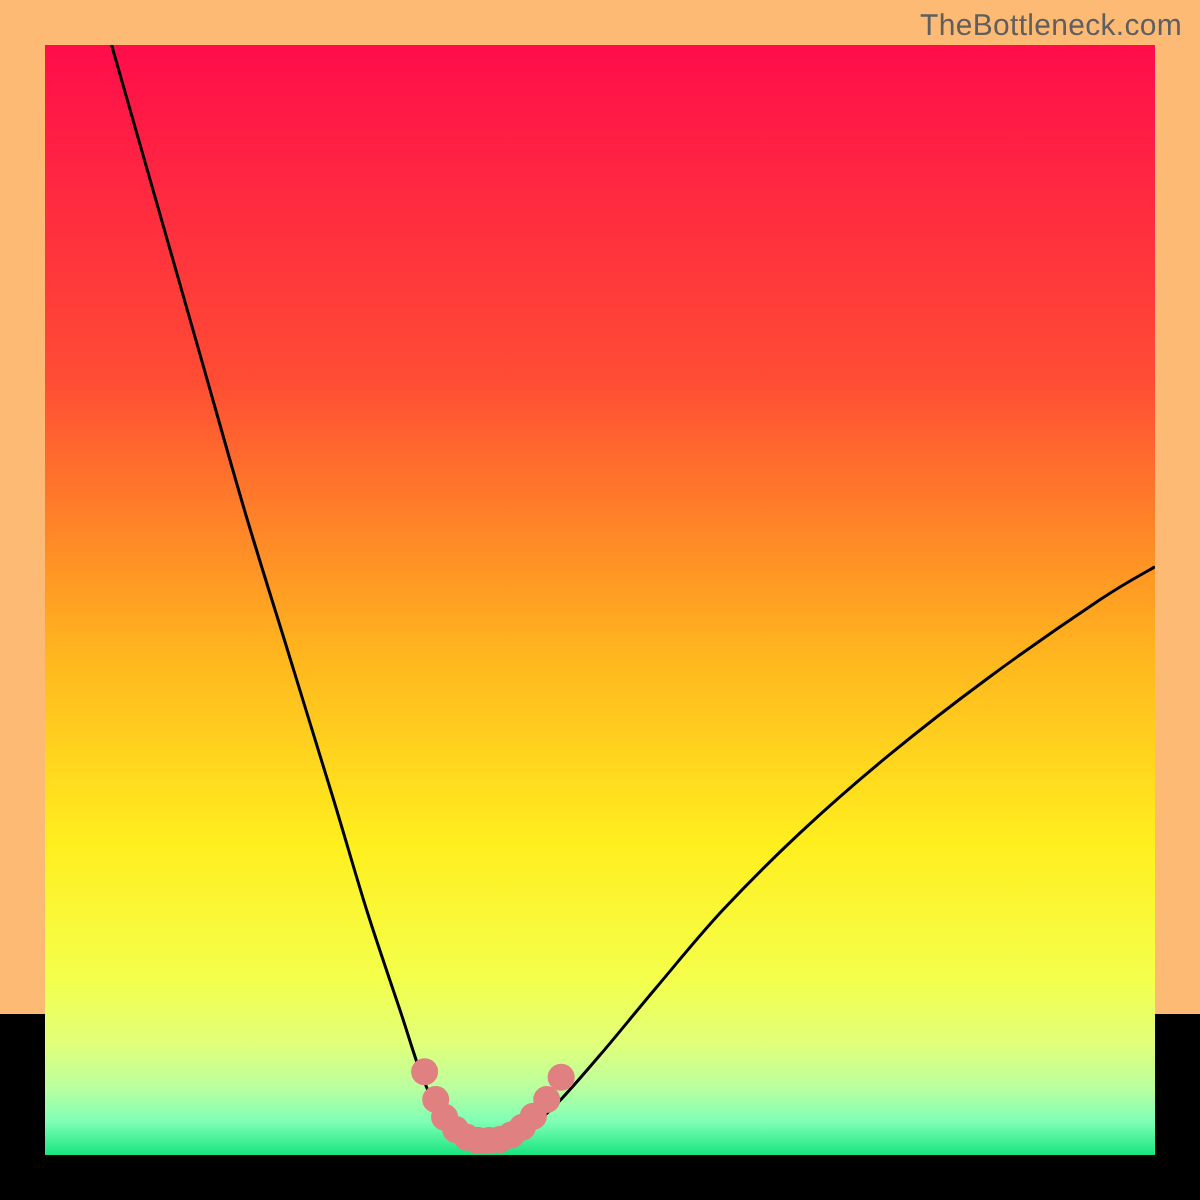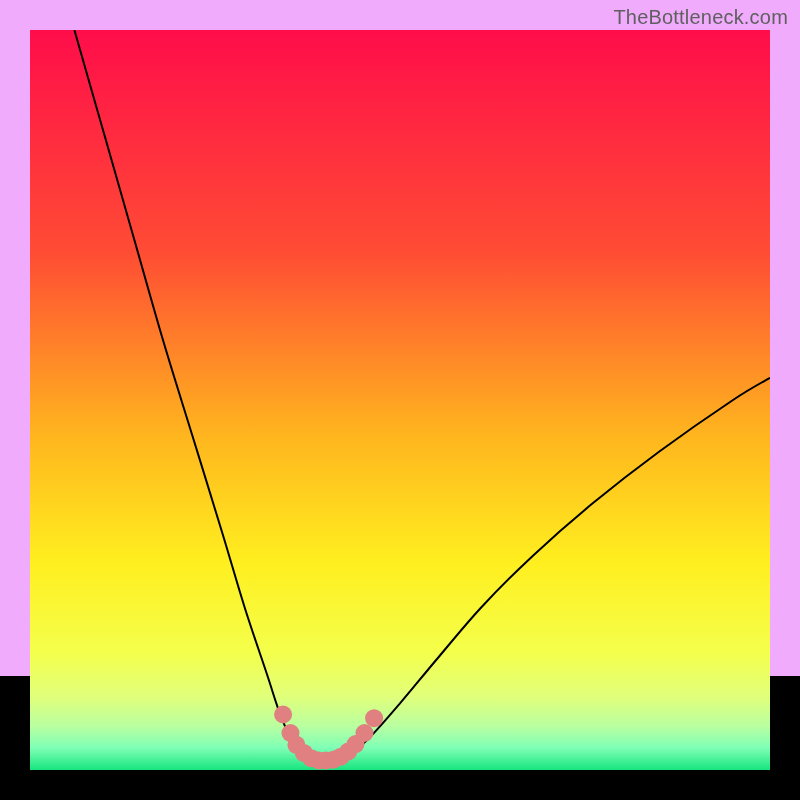--- a/index.html
+++ b/index.html
@@ -16,7 +16,7 @@
     top: 0; left: 0;
     width: 800px;
     height: 676px;
-    background: #f0abfc;
+    background: #fdba74;
   }
   .plot-area {
     position: absolute;

